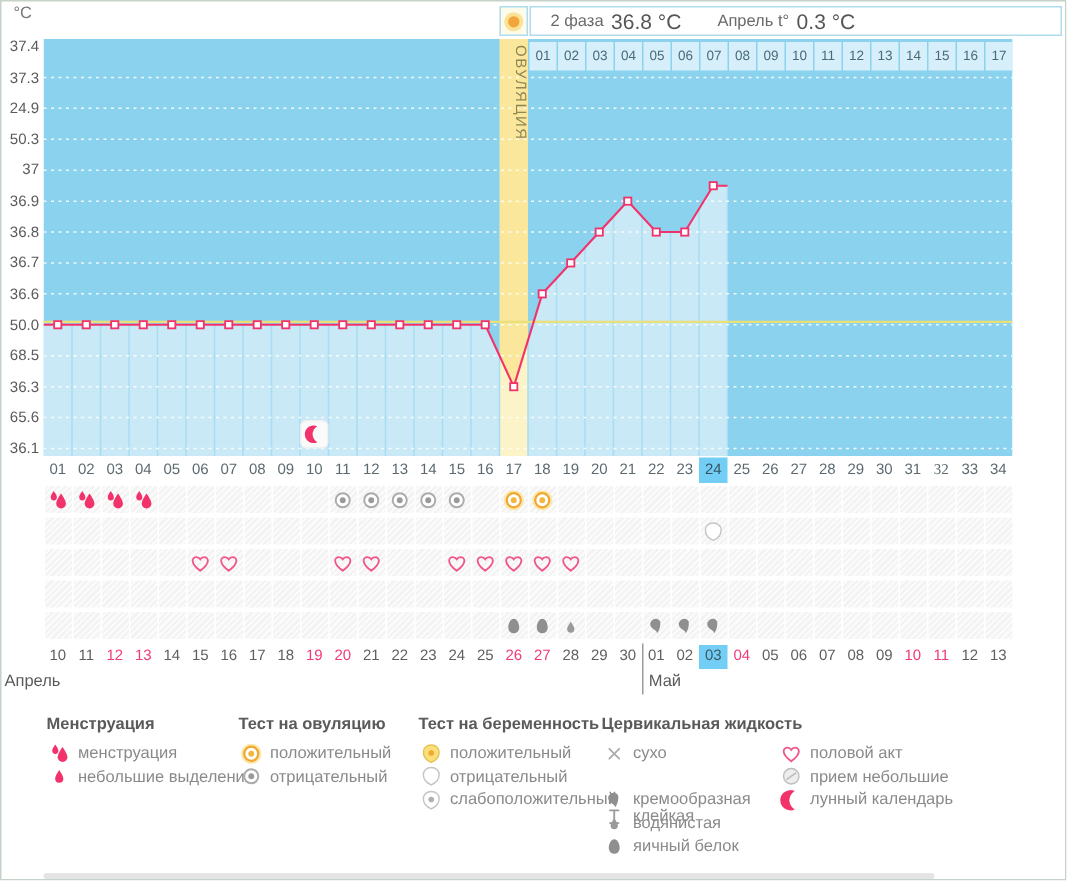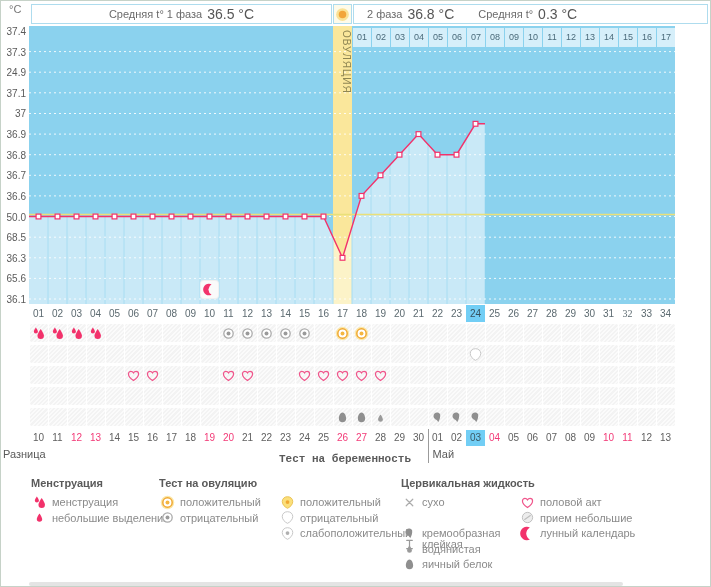--- a/index.html
+++ b/index.html
@@ -41,10 +41,6 @@
 <div id="app">
   <div id="unit-label">°C</div>
 
-  <div class="hdr-box" style="left:30px;width:301px;justify-content:center;">
-    <span class="hdr-lbl">Средняя t° 1 фаза</span>
-    <span class="hdr-val">36.5 °C</span>
-  </div>
   <div class="hdr-box" style="left:332px;width:19px;justify-content:center;background:#fefbea;">
     <span class="ic" id="sun-slot">
         <svg width="15" height="15" viewBox="0 0 16 16">

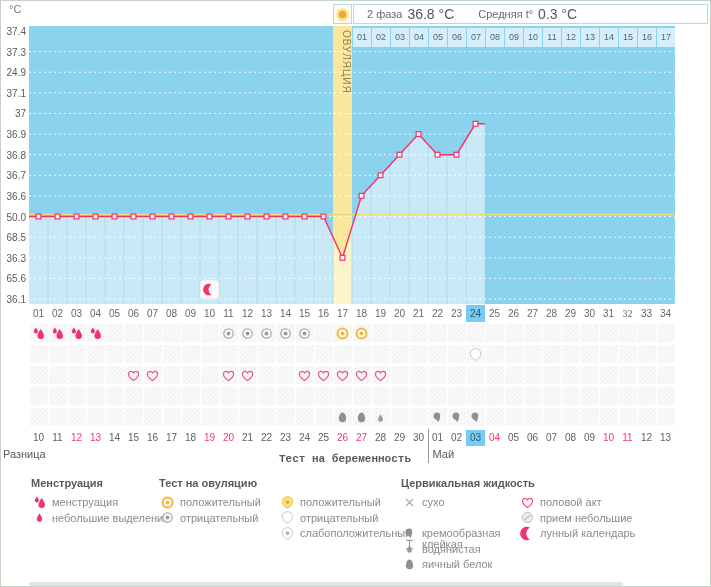--- a/index.html
+++ b/index.html
@@ -52,7 +52,7 @@
   <div class="hdr-box" style="left:352px;width:355px;padding-left:13px;">
     <span class="hdr-lbl">2 фаза</span>
     <span class="hdr-val">36.8 °C</span>
-    <span class="hdr-lbl" style="margin-left:24px;">Средняя t°</span>
+    <span class="hdr-lbl" style="margin-left:24px;">Апрель t°</span>
     <span class="hdr-val">0.3 °C</span>
   </div>
 

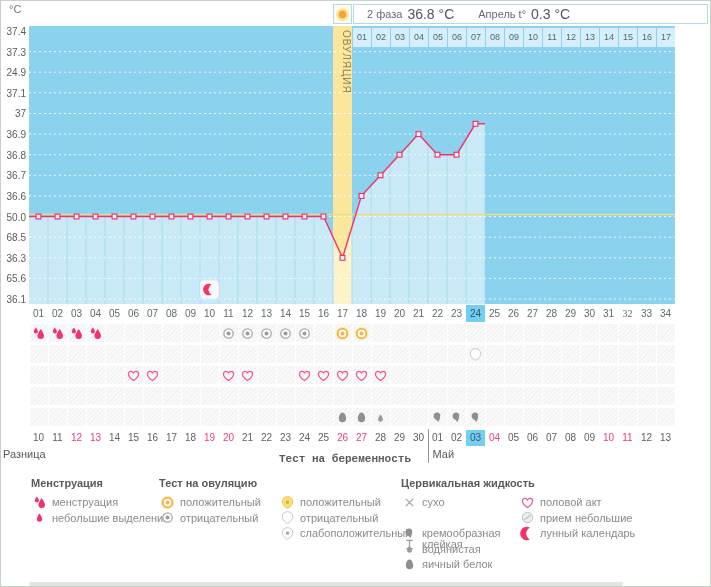--- a/index.html
+++ b/index.html
@@ -60,7 +60,7 @@
       <div class="ytick" style="left: 0px; top: 25px;">37.4</div>
       <div class="ytick" style="left: 0px; top: 45.6154px;">37.3</div>
       <div class="ytick" style="left: 0px; top: 66.2308px;">24.9</div>
-      <div class="ytick" style="left: 0px; top: 86.8462px;">37.1</div>
+      <div class="ytick" style="left: 0px; top: 86.8462px;">50.3</div>
       <div class="ytick" style="left: 0px; top: 107.462px;">37</div>
       <div class="ytick" style="left: 0px; top: 128.077px;">36.9</div>
       <div class="ytick" style="left: 0px; top: 148.692px;">36.8</div>

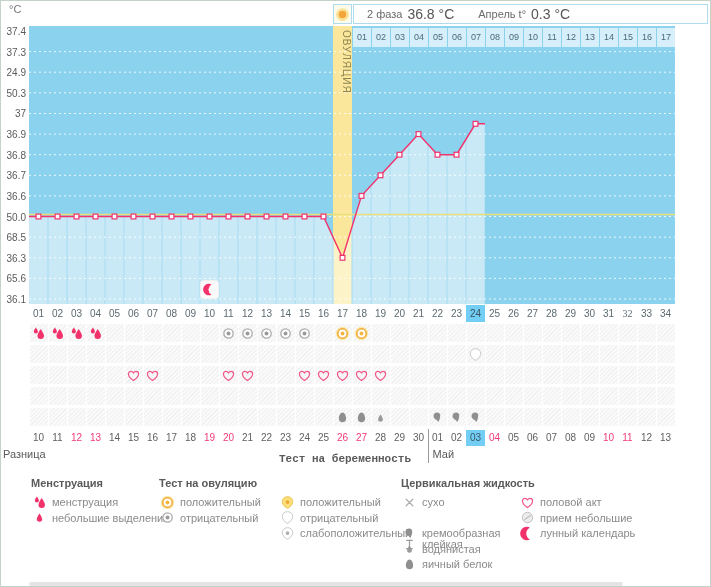--- a/index.html
+++ b/index.html
@@ -552,7 +552,7 @@
       <div class="datec" style="left: 655px;">13</div>
     </div>
   <div id="months">
-      <div class="month-lbl" style="left: 2px;">Разница</div>
+      <div class="month-lbl" style="left: 2px;">Апрель</div>
       <div id="month-divider" style="left: 426.5px;"></div>
       <div class="month-lbl" style="left: 431.5px;">Май</div>
     </div>

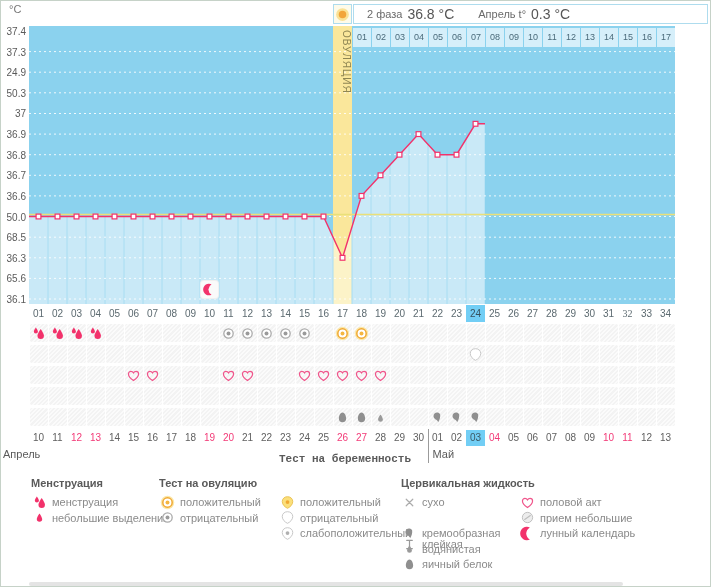--- a/index.html
+++ b/index.html
@@ -595,7 +595,7 @@
         </span>
         <span>отрицательный</span>
       </div>
-      <div class="lg-title" style="left: 278px; top: 452px; font-family: Liberation Mono, monospace;">Тест на беременность</div>
+      <div class="lg-title" style="left: 278px; top: 476px;">Тест на беременность</div>
       <div class="lg-item" style="left: 278px; top: 493px;">
         <span class="ic">
           <svg width="15" height="15" viewBox="0 0 16 16">

